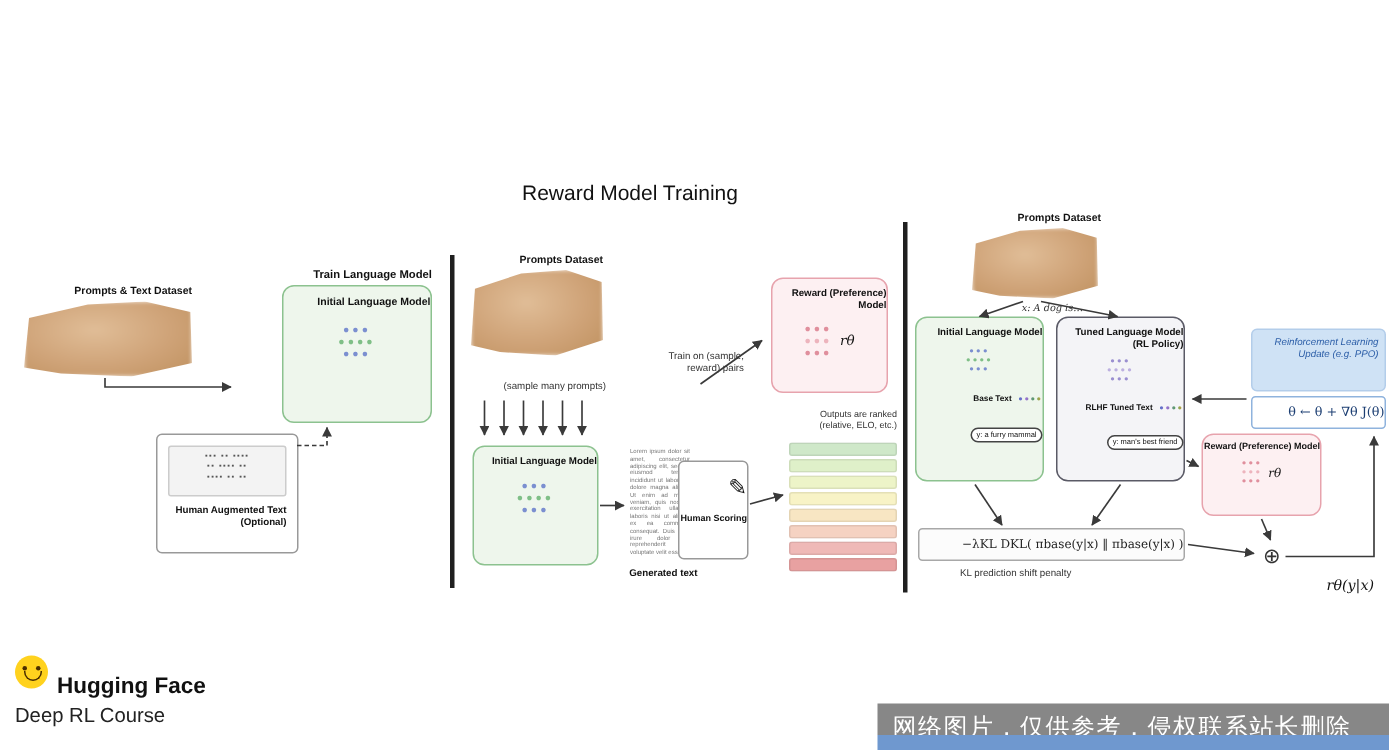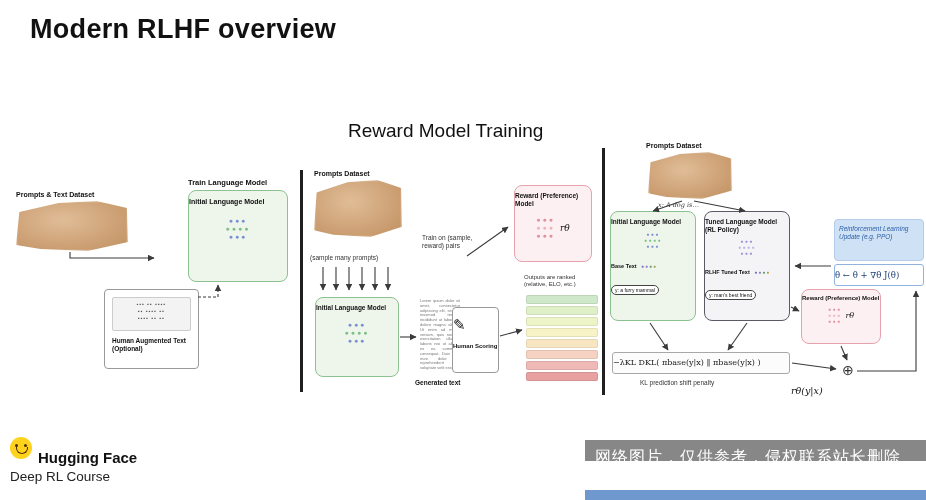--- a/index.html
+++ b/index.html
@@ -66,7 +66,6 @@
 
 <div class="slide">
 
-  <div class="abs b" style="left:30px;top:14px;font-size:27px;letter-spacing:.3px">Modern RLHF overview</div>
 
   <div class="abs" style="left:348px;top:120px;font-size:19px;font-weight:500">Reward Model Training</div>
 

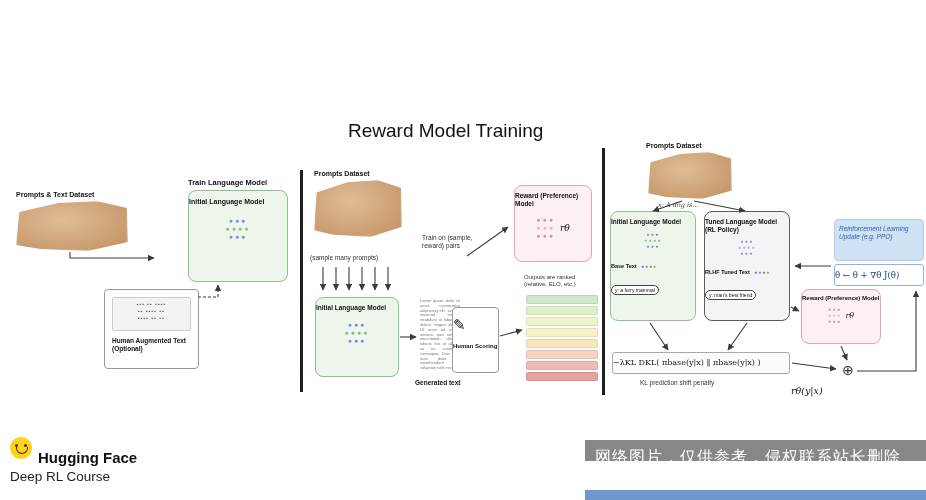--- a/index.html
+++ b/index.html
@@ -67,7 +67,7 @@
 <div class="slide">
 
 
-  <div class="abs" style="left:348px;top:120px;font-size:19px;font-weight:500">Reward Model Training</div>
+  <div class="abs" style="left:348px;top:120px;font-size:14px;font-weight:500">Reward Model Training</div>
 
   <div class="abs divider" style="left:300px;top:170px;height:222px"></div>
   <div class="abs divider" style="left:602px;top:148px;height:247px"></div>

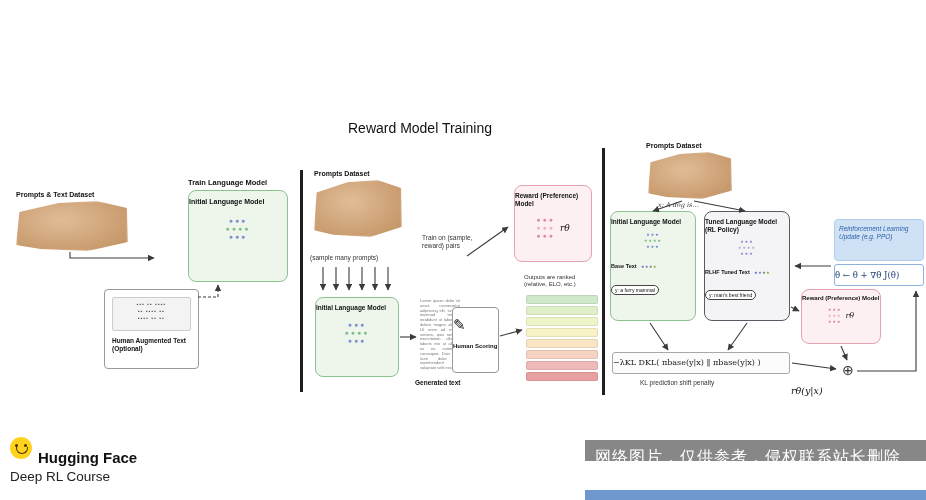--- a/index.html
+++ b/index.html
@@ -7,7 +7,7 @@
   .slide{position:relative;width:926px;height:500px;background:#ffffff;overflow:hidden;
          font-family:"Liberation Sans",sans-serif;color:#111}
   .abs{position:absolute}
-  .ctr{text-align:left}
+  .ctr{text-align:right}
   .b{font-weight:bold}
   .serif{font-family:"DejaVu Serif",serif}
   .it{font-style:italic}

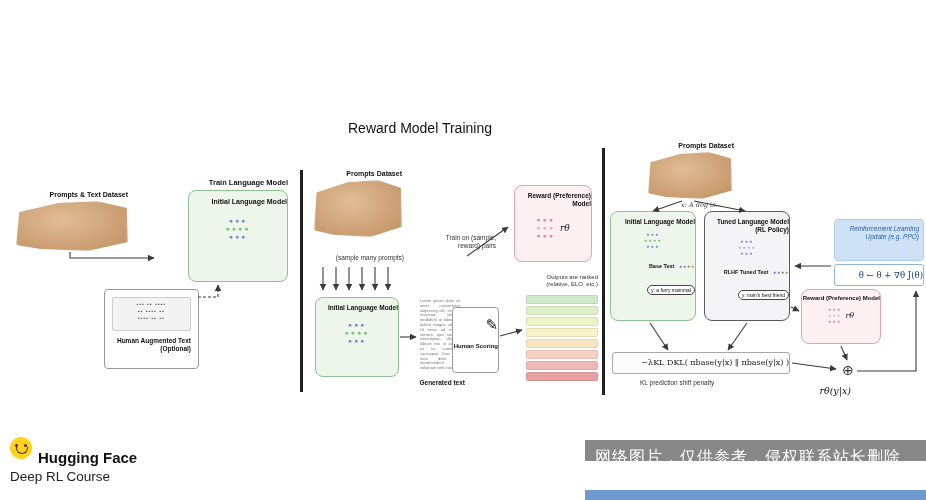--- a/index.html
+++ b/index.html
@@ -198,7 +198,7 @@
   <div class="abs" style="left:640px;top:379px;font-size:6.5px;color:#333">KL prediction shift penalty</div>
 
   <div class="abs" style="left:842px;top:362px;font-size:14px;color:#333">⊕</div>
-  <div class="abs serif it ctr" style="left:791px;top:385px;width:60px;font-size:9.5px">rθ(y|x)</div>
+  <div class="abs serif it ctr" style="left:856px;top:385px;width:60px;font-size:9.5px">rθ(y|x)</div>
 
   <svg class="arrows" viewBox="0 0 926 500">
     <defs>

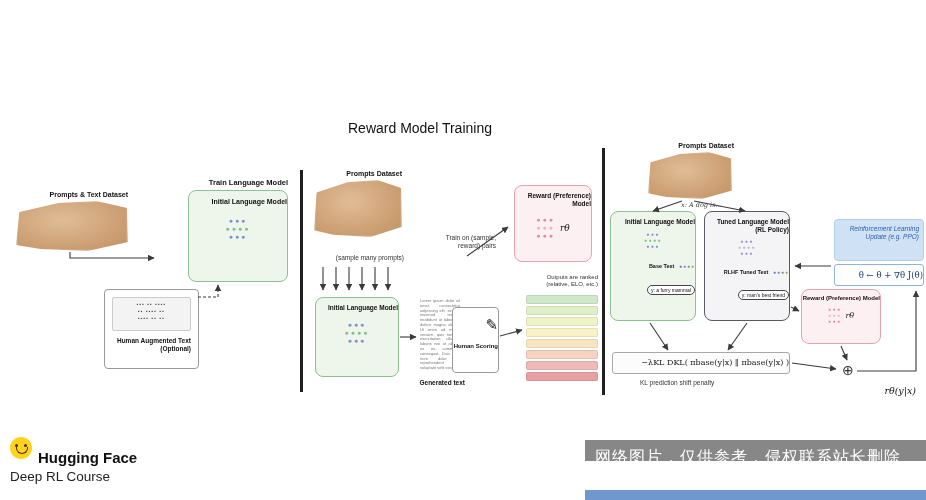--- a/index.html
+++ b/index.html
@@ -237,7 +237,7 @@
   <div class="abs b" style="left:38px;top:449px;font-size:15px">Hugging Face</div>
   <div class="abs" style="left:10px;top:469px;font-size:13.5px;color:#222">Deep RL Course</div>
 
-  <div class="abs wm" style="left:585px;top:440px;width:341px;height:21px">网络图片，仅供参考，侵权联系站长删除</div>
+  <div class="abs wm" style="left:585px;top:469px;width:341px;height:21px">网络图片，仅供参考，侵权联系站长删除</div>
   <div class="abs strip" style="left:585px;top:490px;width:341px;height:10px"></div>
 
 </div>

